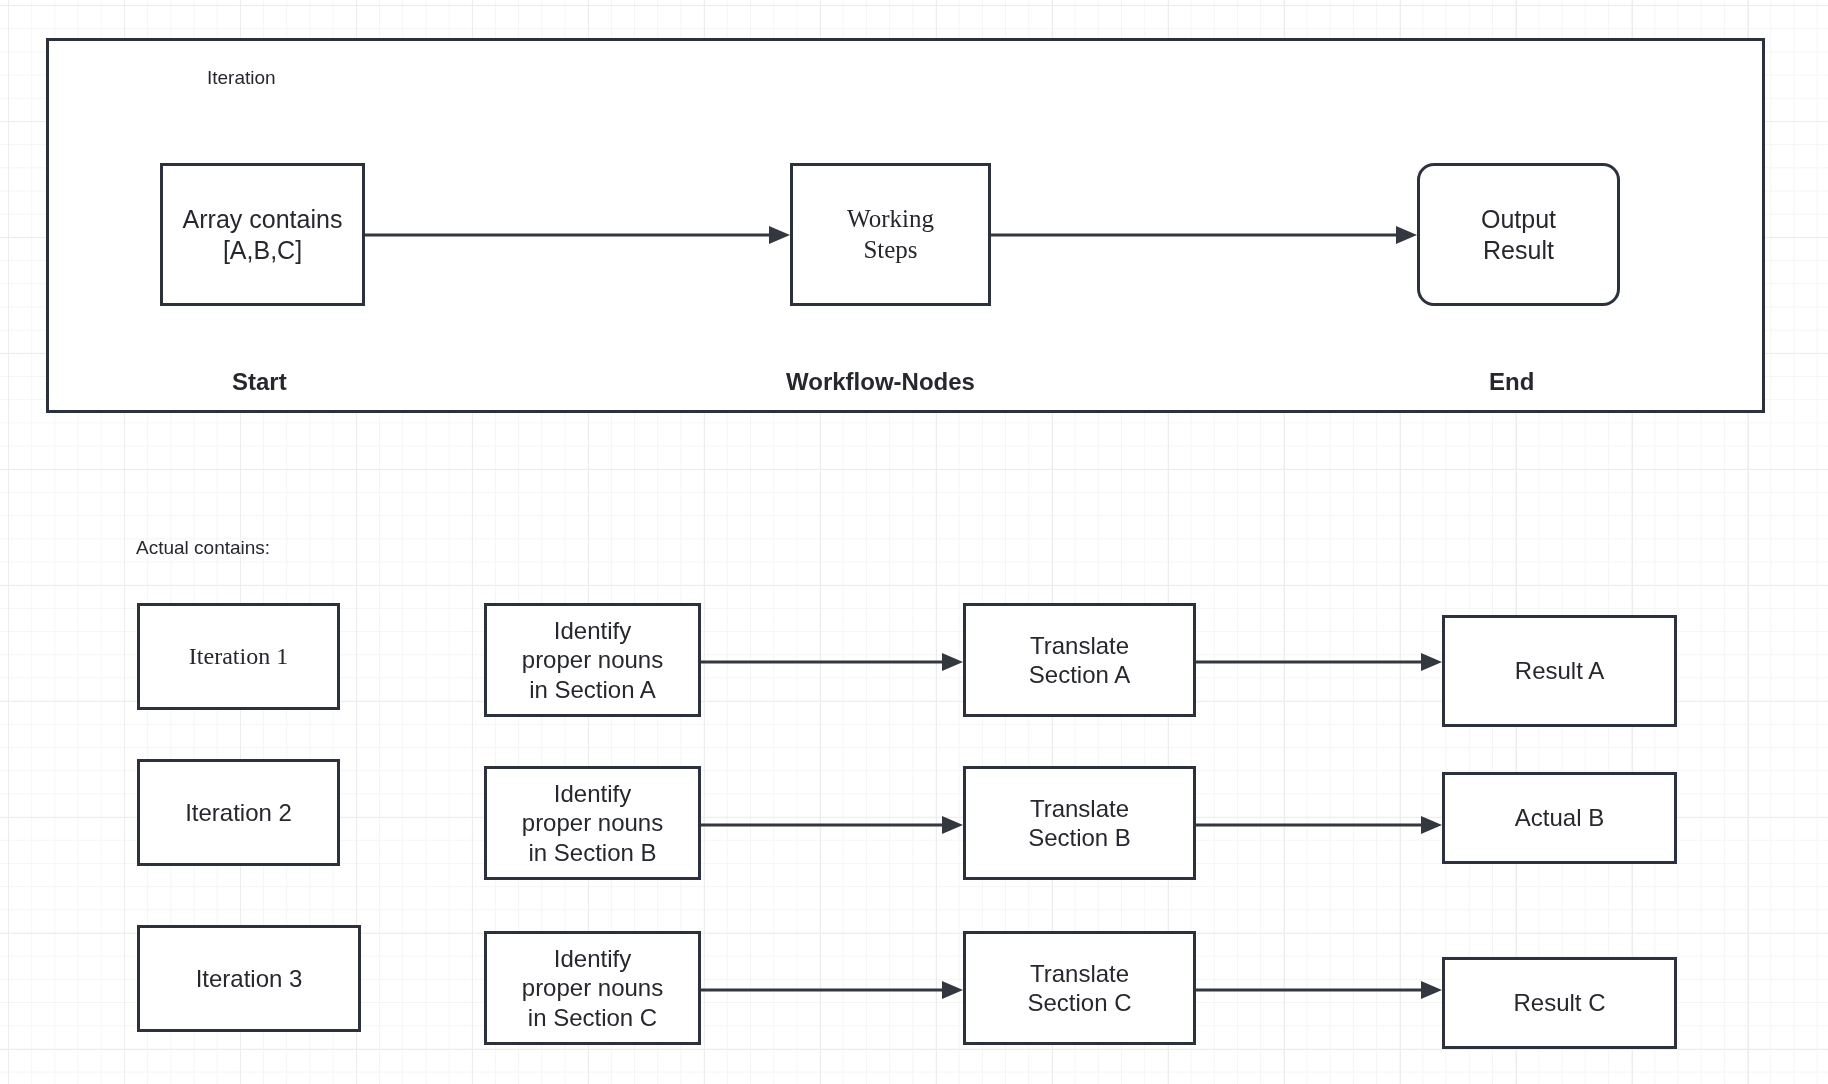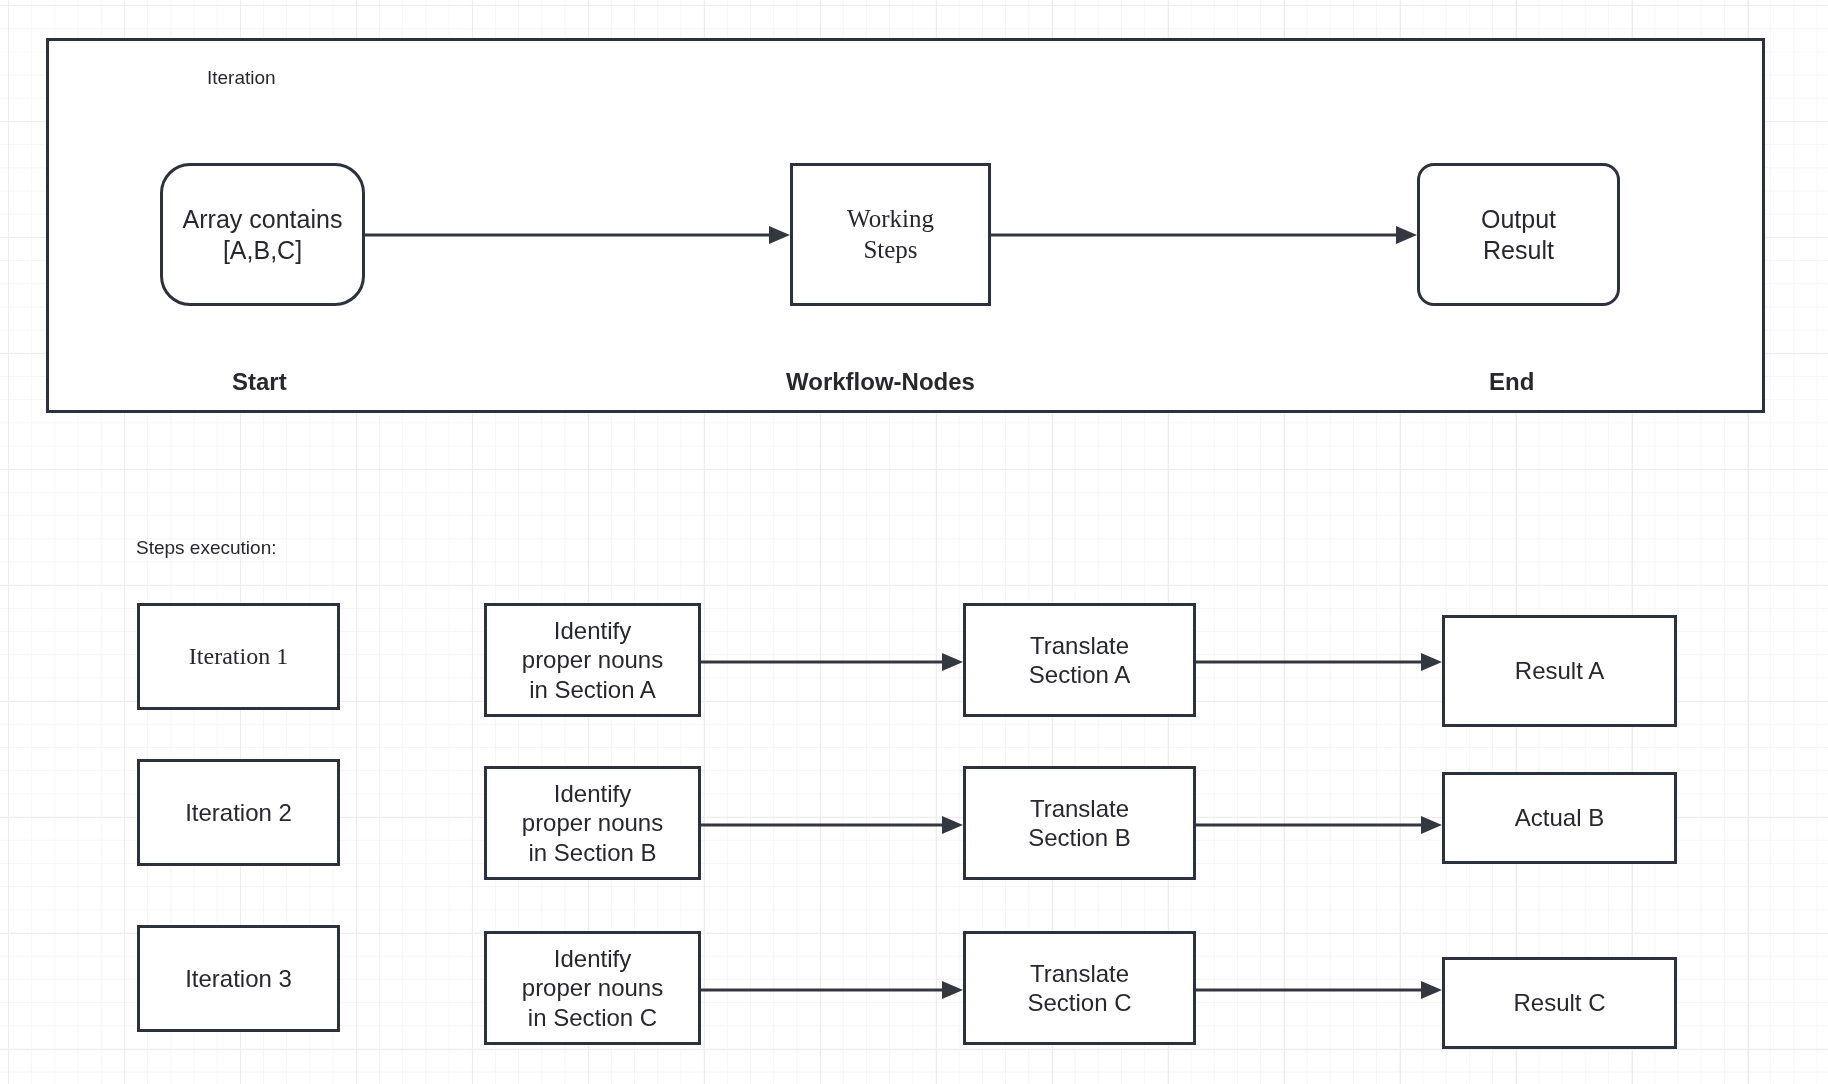--- a/index.html
+++ b/index.html
@@ -90,7 +90,7 @@
 
   <div class="label" style="left:207px; top:67px;">Iteration</div>
 
-  <div class="node" style="left:160px; top:163px; width:205px; height:143px;border-radius:30px;">Array contains
+  <div class="node" style="left:160px; top:163px; width:205px; height:143px;">Array contains
 [A,B,C]</div>
 
   <div class="conn" style="left:365px; top:235px; width:425px;">

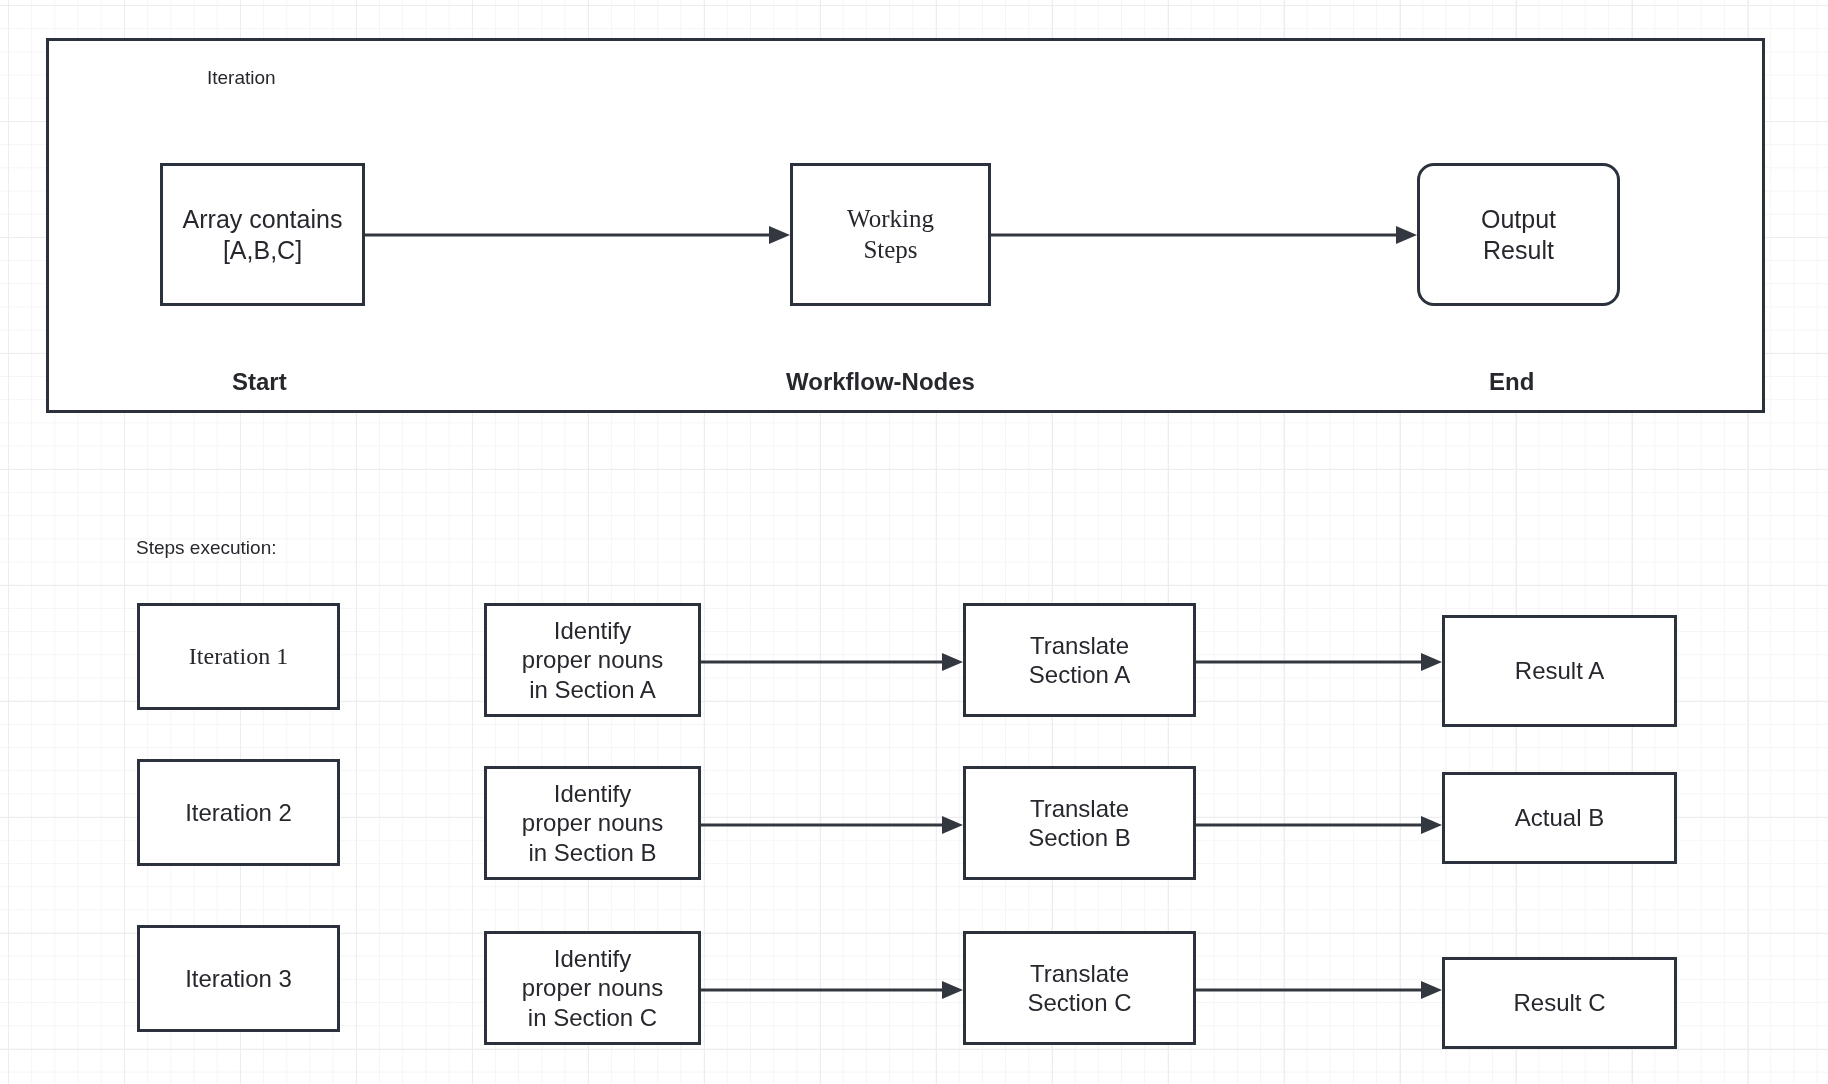--- a/index.html
+++ b/index.html
@@ -113,7 +113,7 @@
   <div class="label bold" style="left:786px; top:368px;">Workflow-Nodes</div>
   <div class="label bold" style="left:1489px; top:368px;">End</div>
 
-  <div class="label" style="left:136px; top:537px;">Steps execution:</div>
+  <div class="label" style="left:136px; top:537px;">Actual contains:</div>
 
   <div class="node small" style="left:137px; top:603px; width:203px; height:107px;font-family:Liberation Serif, serif;">Iteration 1</div>
 

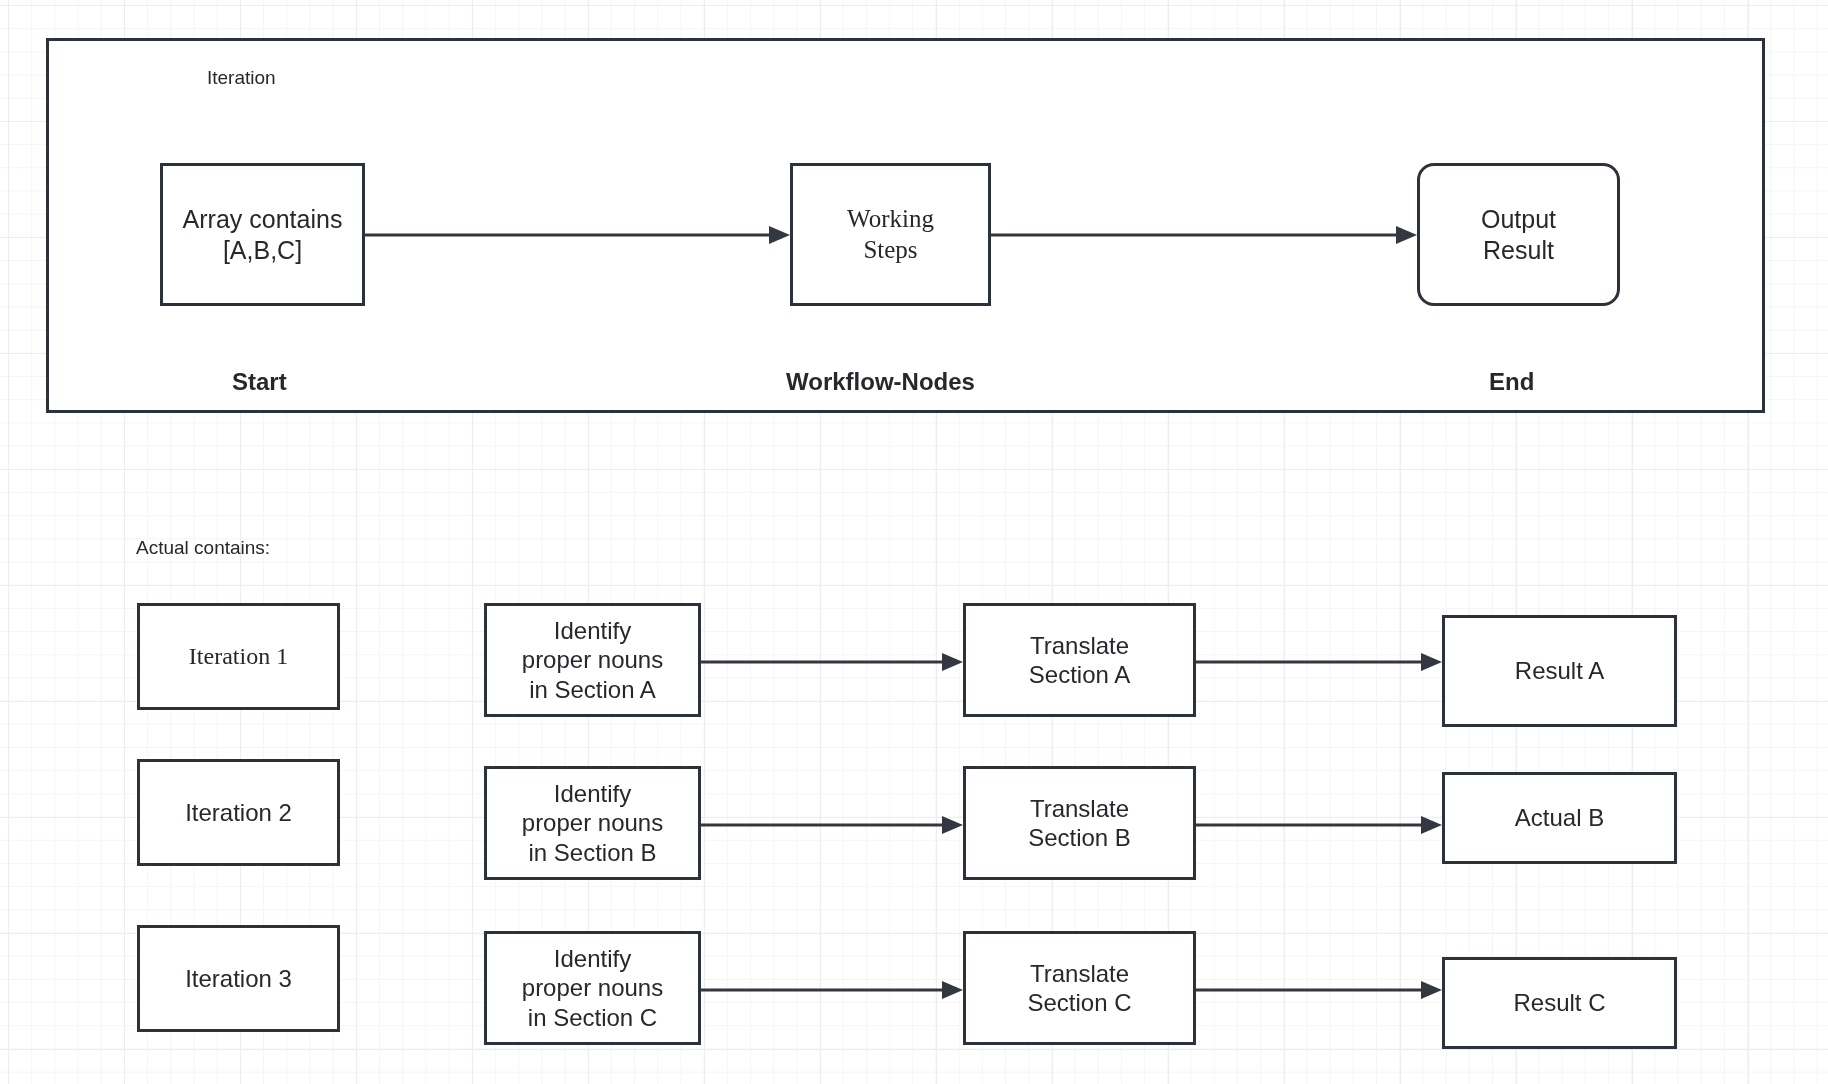--- a/index.html
+++ b/index.html
@@ -157,7 +157,7 @@
 
   <div class="node small" style="left:1442px; top:772px; width:235px; height:92px;">Actual B</div>
 
-  <div class="node small" style="left:137px; top:925px; width:203px; height:107px;">Iteration 3</div>
+  <div class="node small" style="left:137px; top:925px; width:224px; height:107px;">Iteration 3</div>
 
   <div class="node small" style="left:484px; top:931px; width:217px; height:114px;">Identify
 proper nouns

